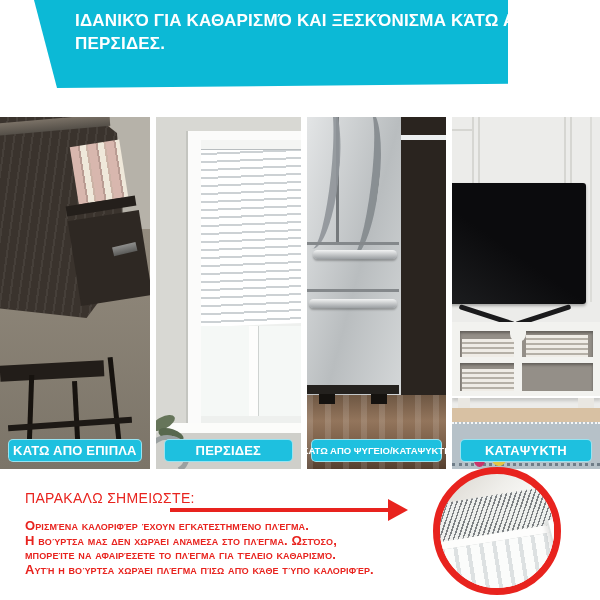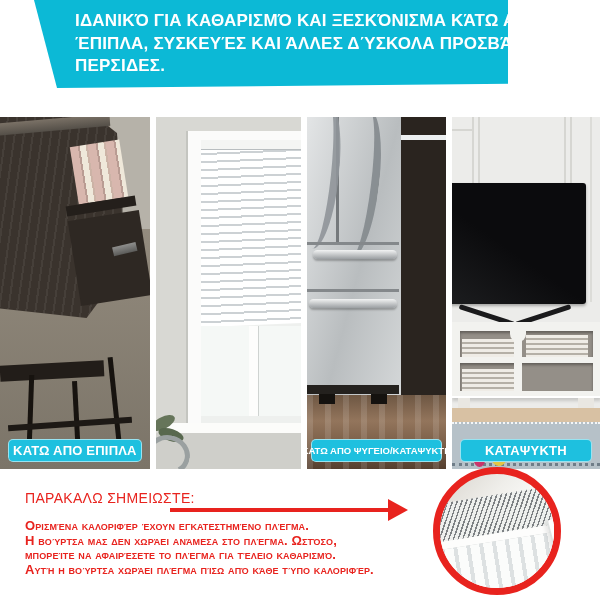--- a/index.html
+++ b/index.html
@@ -135,7 +135,6 @@
   <div class="banner">
     <div class="banner-text">
       <div>ΙΔΑΝΙΚΌ ΓΙΑ ΚΑΘΑΡΙΣΜΌ ΚΑΙ ΞΕΣΚΌΝΙΣΜΑ ΚΆΤΩ ΑΠΌ</div>
-      <div>ΈΠΙΠΛΑ, ΣΥΣΚΕΥΈΣ ΚΑΙ ΆΛΛΕΣ ΔΎΣΚΟΛΑ ΠΡΟΣΒΆΣΙΜΕΣ</div>
       <div>ΠΕΡΣΙΔΕΣ.</div>
     </div>
   </div>

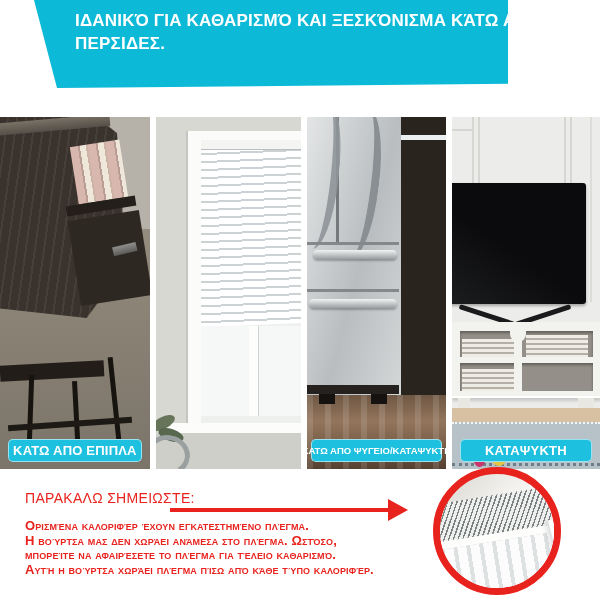--- a/index.html
+++ b/index.html
@@ -174,6 +174,7 @@
       <div class="p2-leaf a"></div>
       <div class="p2-leaf b"></div>
       <div class="p2-can"></div>
+      <figcaption class="tag">ΠΕΡΣΙΔΕΣ</figcaption>
     </figure>
 
     <figure class="photo p3">

